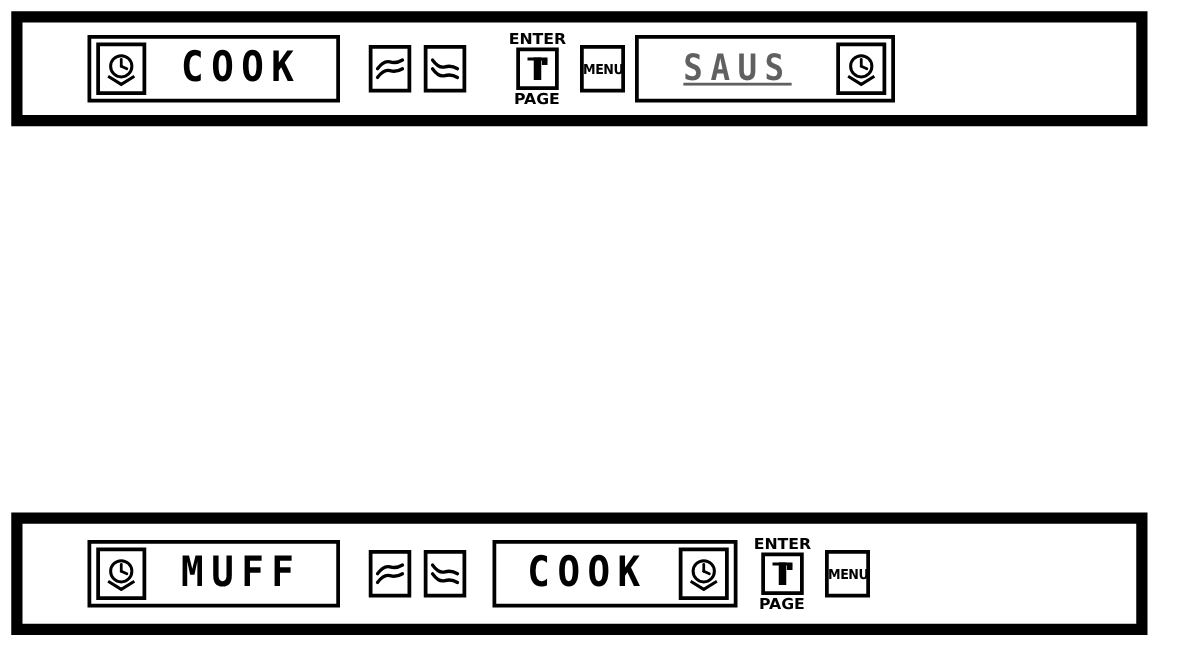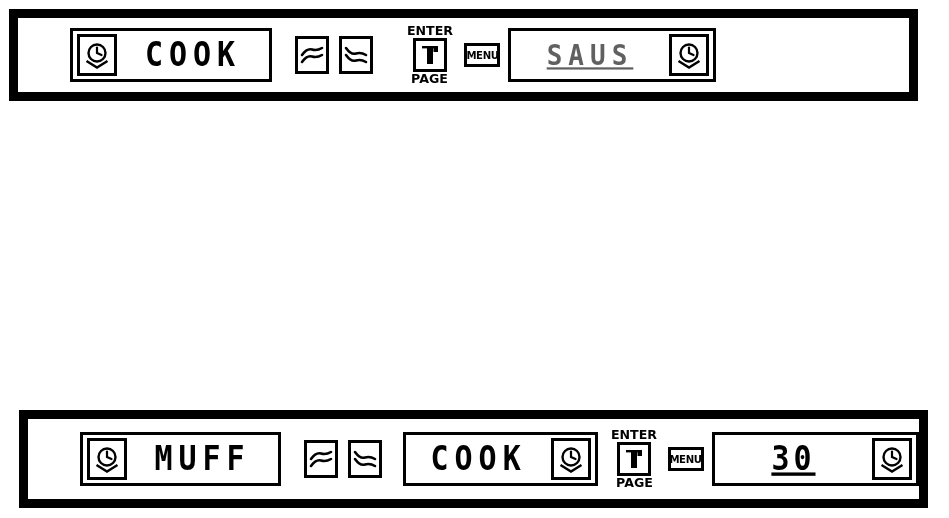--- a/index.html
+++ b/index.html
@@ -116,7 +116,7 @@
 
   
   .menu-key{
-    width:36px;height:24px;
+    width:36px;height:38px;
     border:3px solid #000;
     box-sizing:border-box;
     display:flex;align-items:center;justify-content:center;

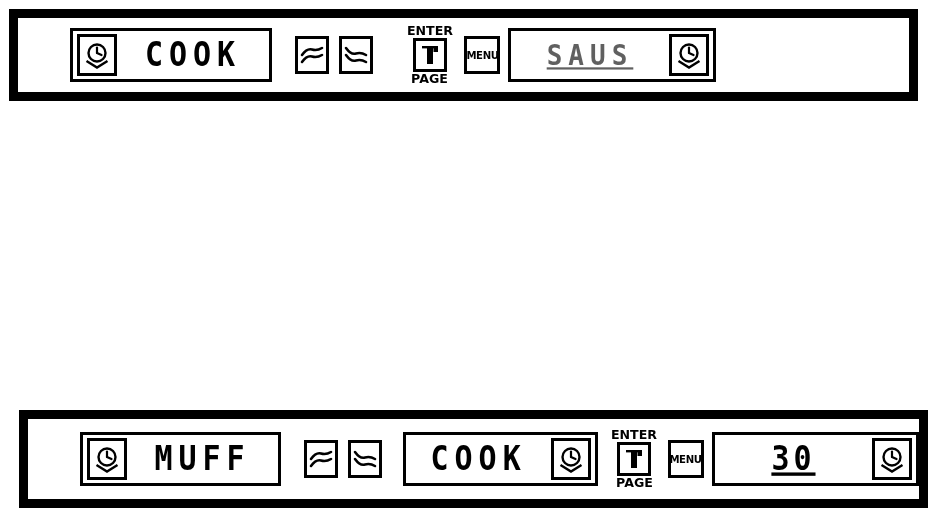--- a/index.html
+++ b/index.html
@@ -28,7 +28,7 @@
   }
 
   #panel-top{ left:9px; top:9px; width:909px; height:92px; }
-  #panel-bottom{ left:19px; top:410px; width:909px; height:98px; }
+  #panel-bottom{ left:9px; top:410px; width:909px; height:98px; }
 
   
   .lcd{

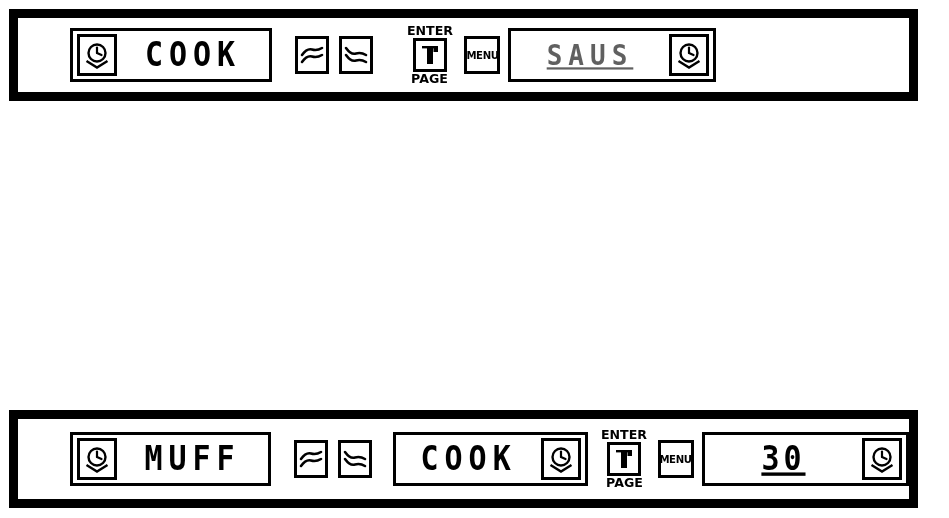--- a/index.html
+++ b/index.html
@@ -279,17 +279,6 @@
 
     <div class="gap-d"></div>
 
-    <div class="lcd lcd-3">
-      <div class="lcd-text numeric">30</div>
-      <div class="clock-frame right">
-        <svg width="26" height="28" viewBox="0 0 26 28" aria-hidden="true">
-          <circle cx="13" cy="12" r="8.5" fill="none" stroke="#000" stroke-width="2.4"></circle>
-          <line x1="13" y1="12" x2="13" y2="6.5" stroke="#000" stroke-width="2.2" stroke-linecap="round"></line>
-          <line x1="13" y1="12" x2="17.5" y2="14" stroke="#000" stroke-width="2.2" stroke-linecap="round"></line>
-          <path d="M2.5 20 L13 26.5 L23.5 20" fill="none" stroke="#000" stroke-width="2.4"></path>
-        </svg>
-      </div>
-    </div>
 
   </div>
 </div>

